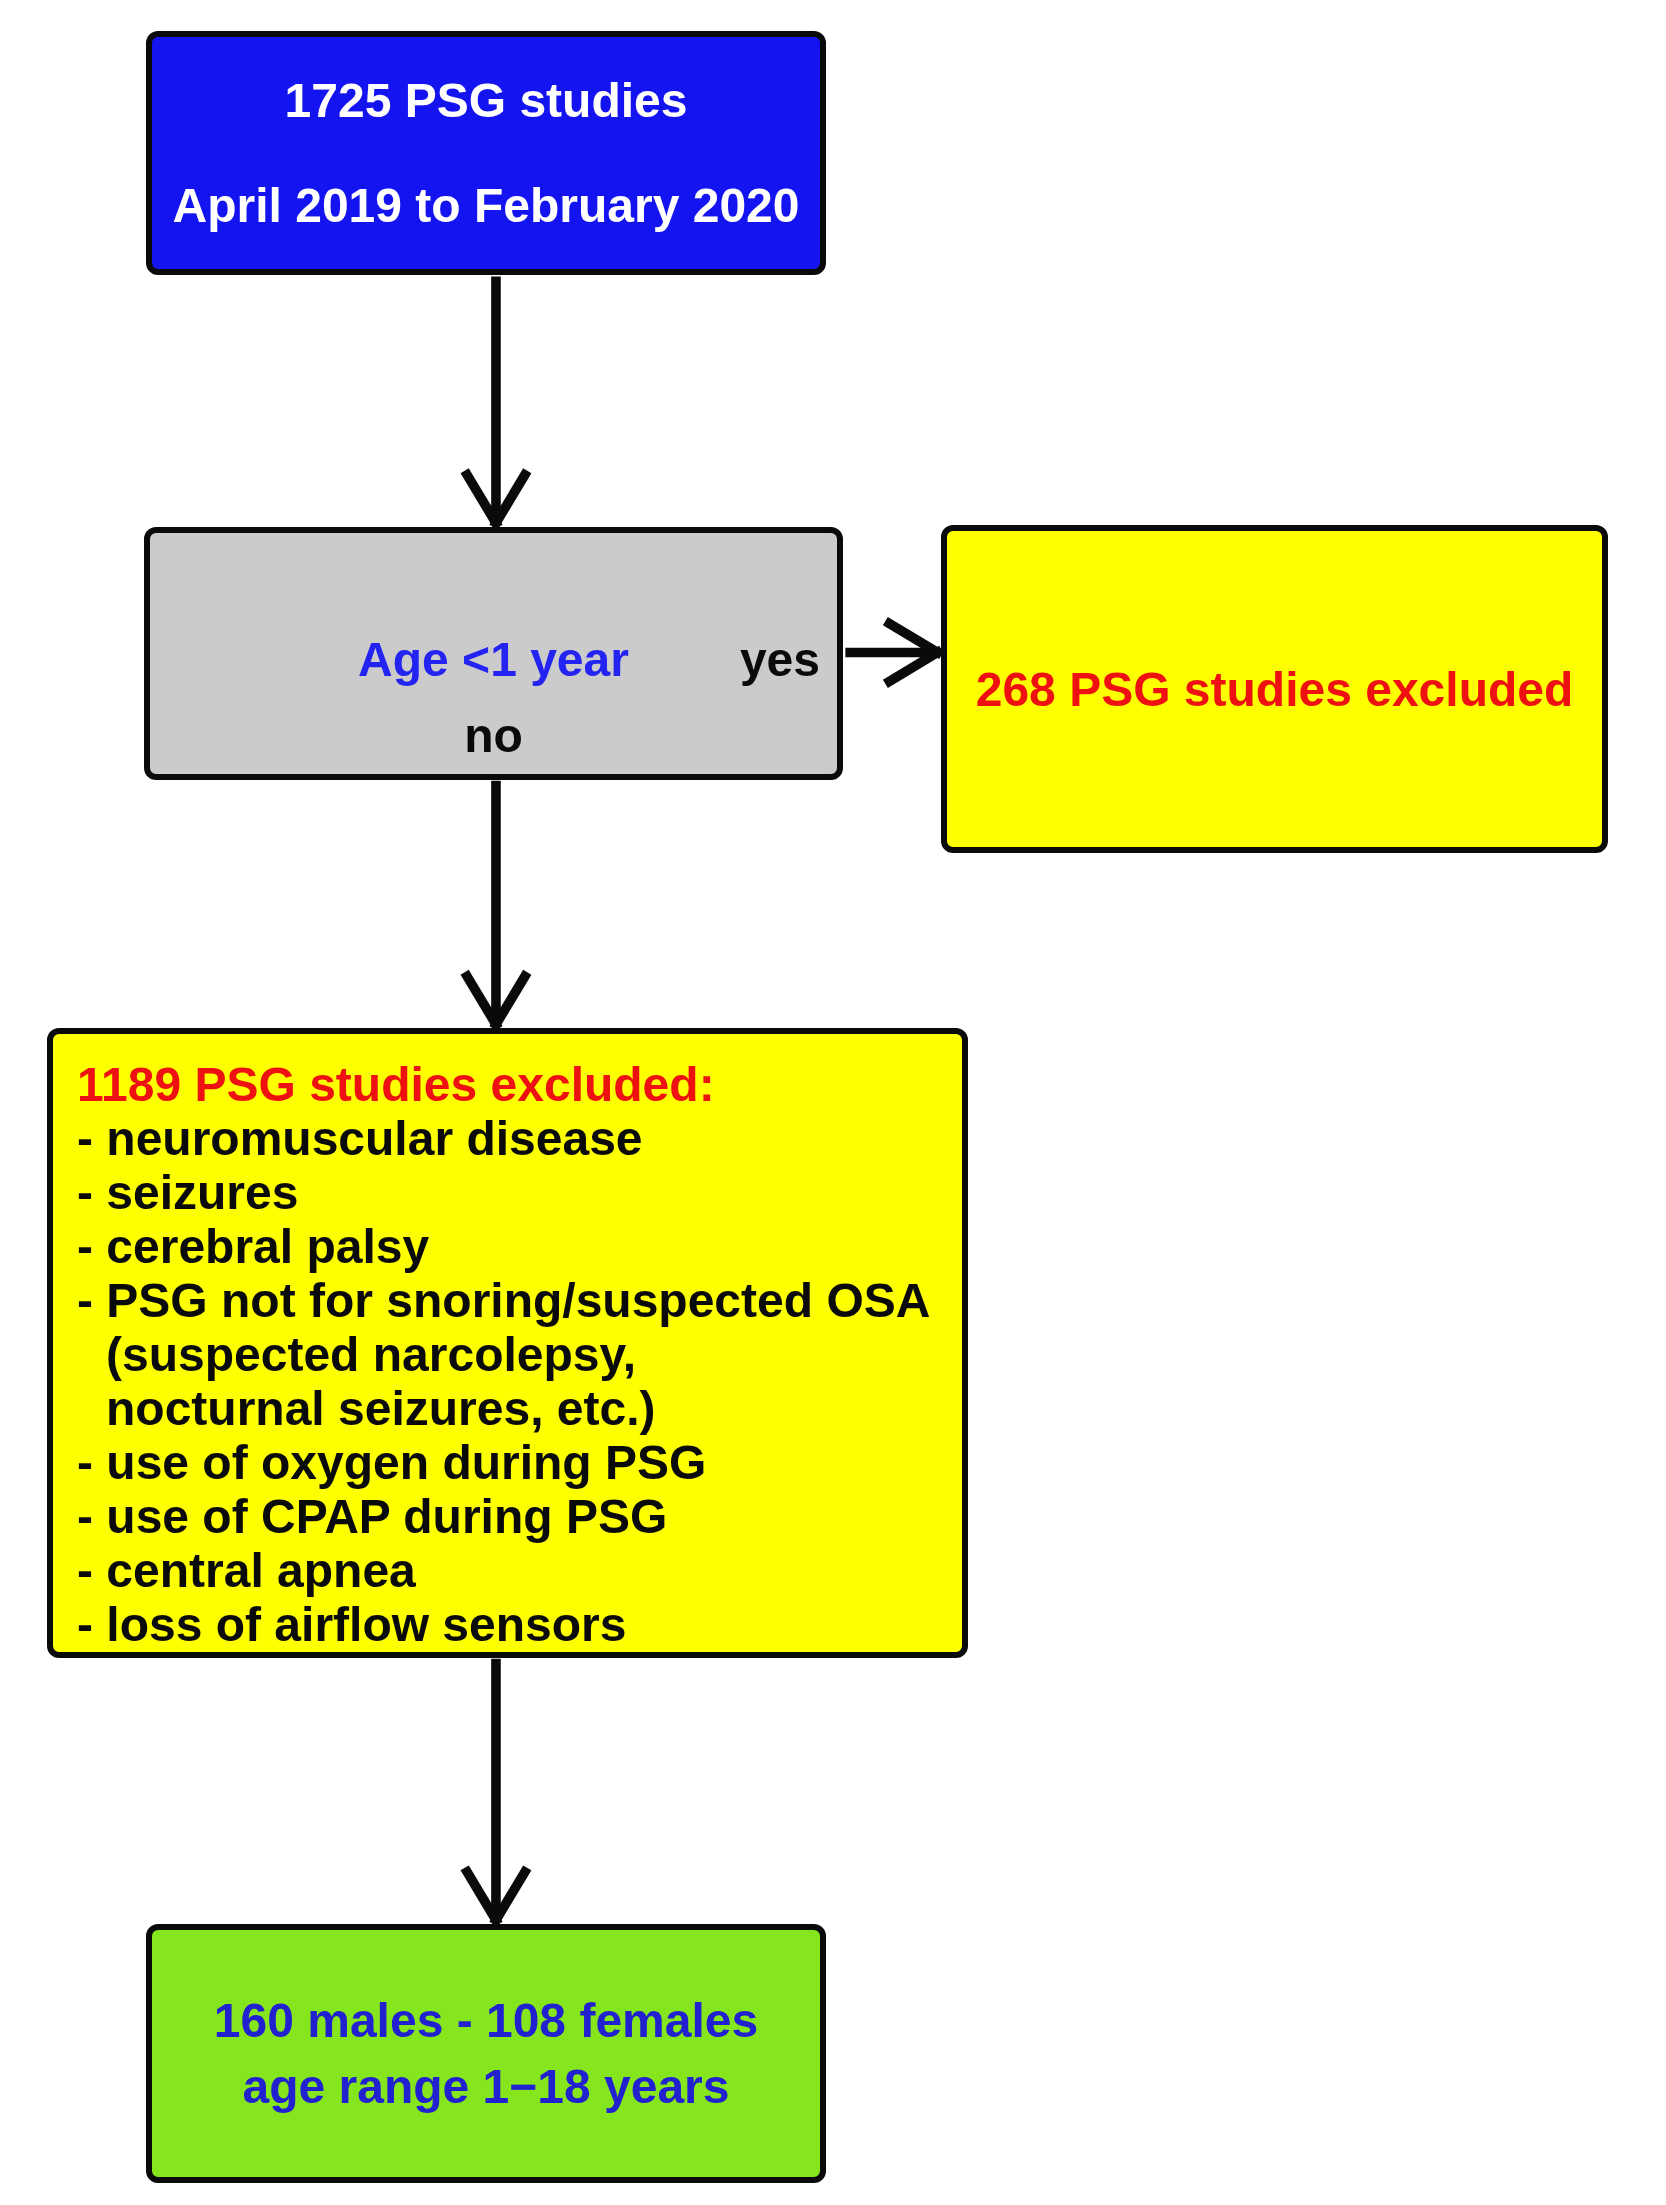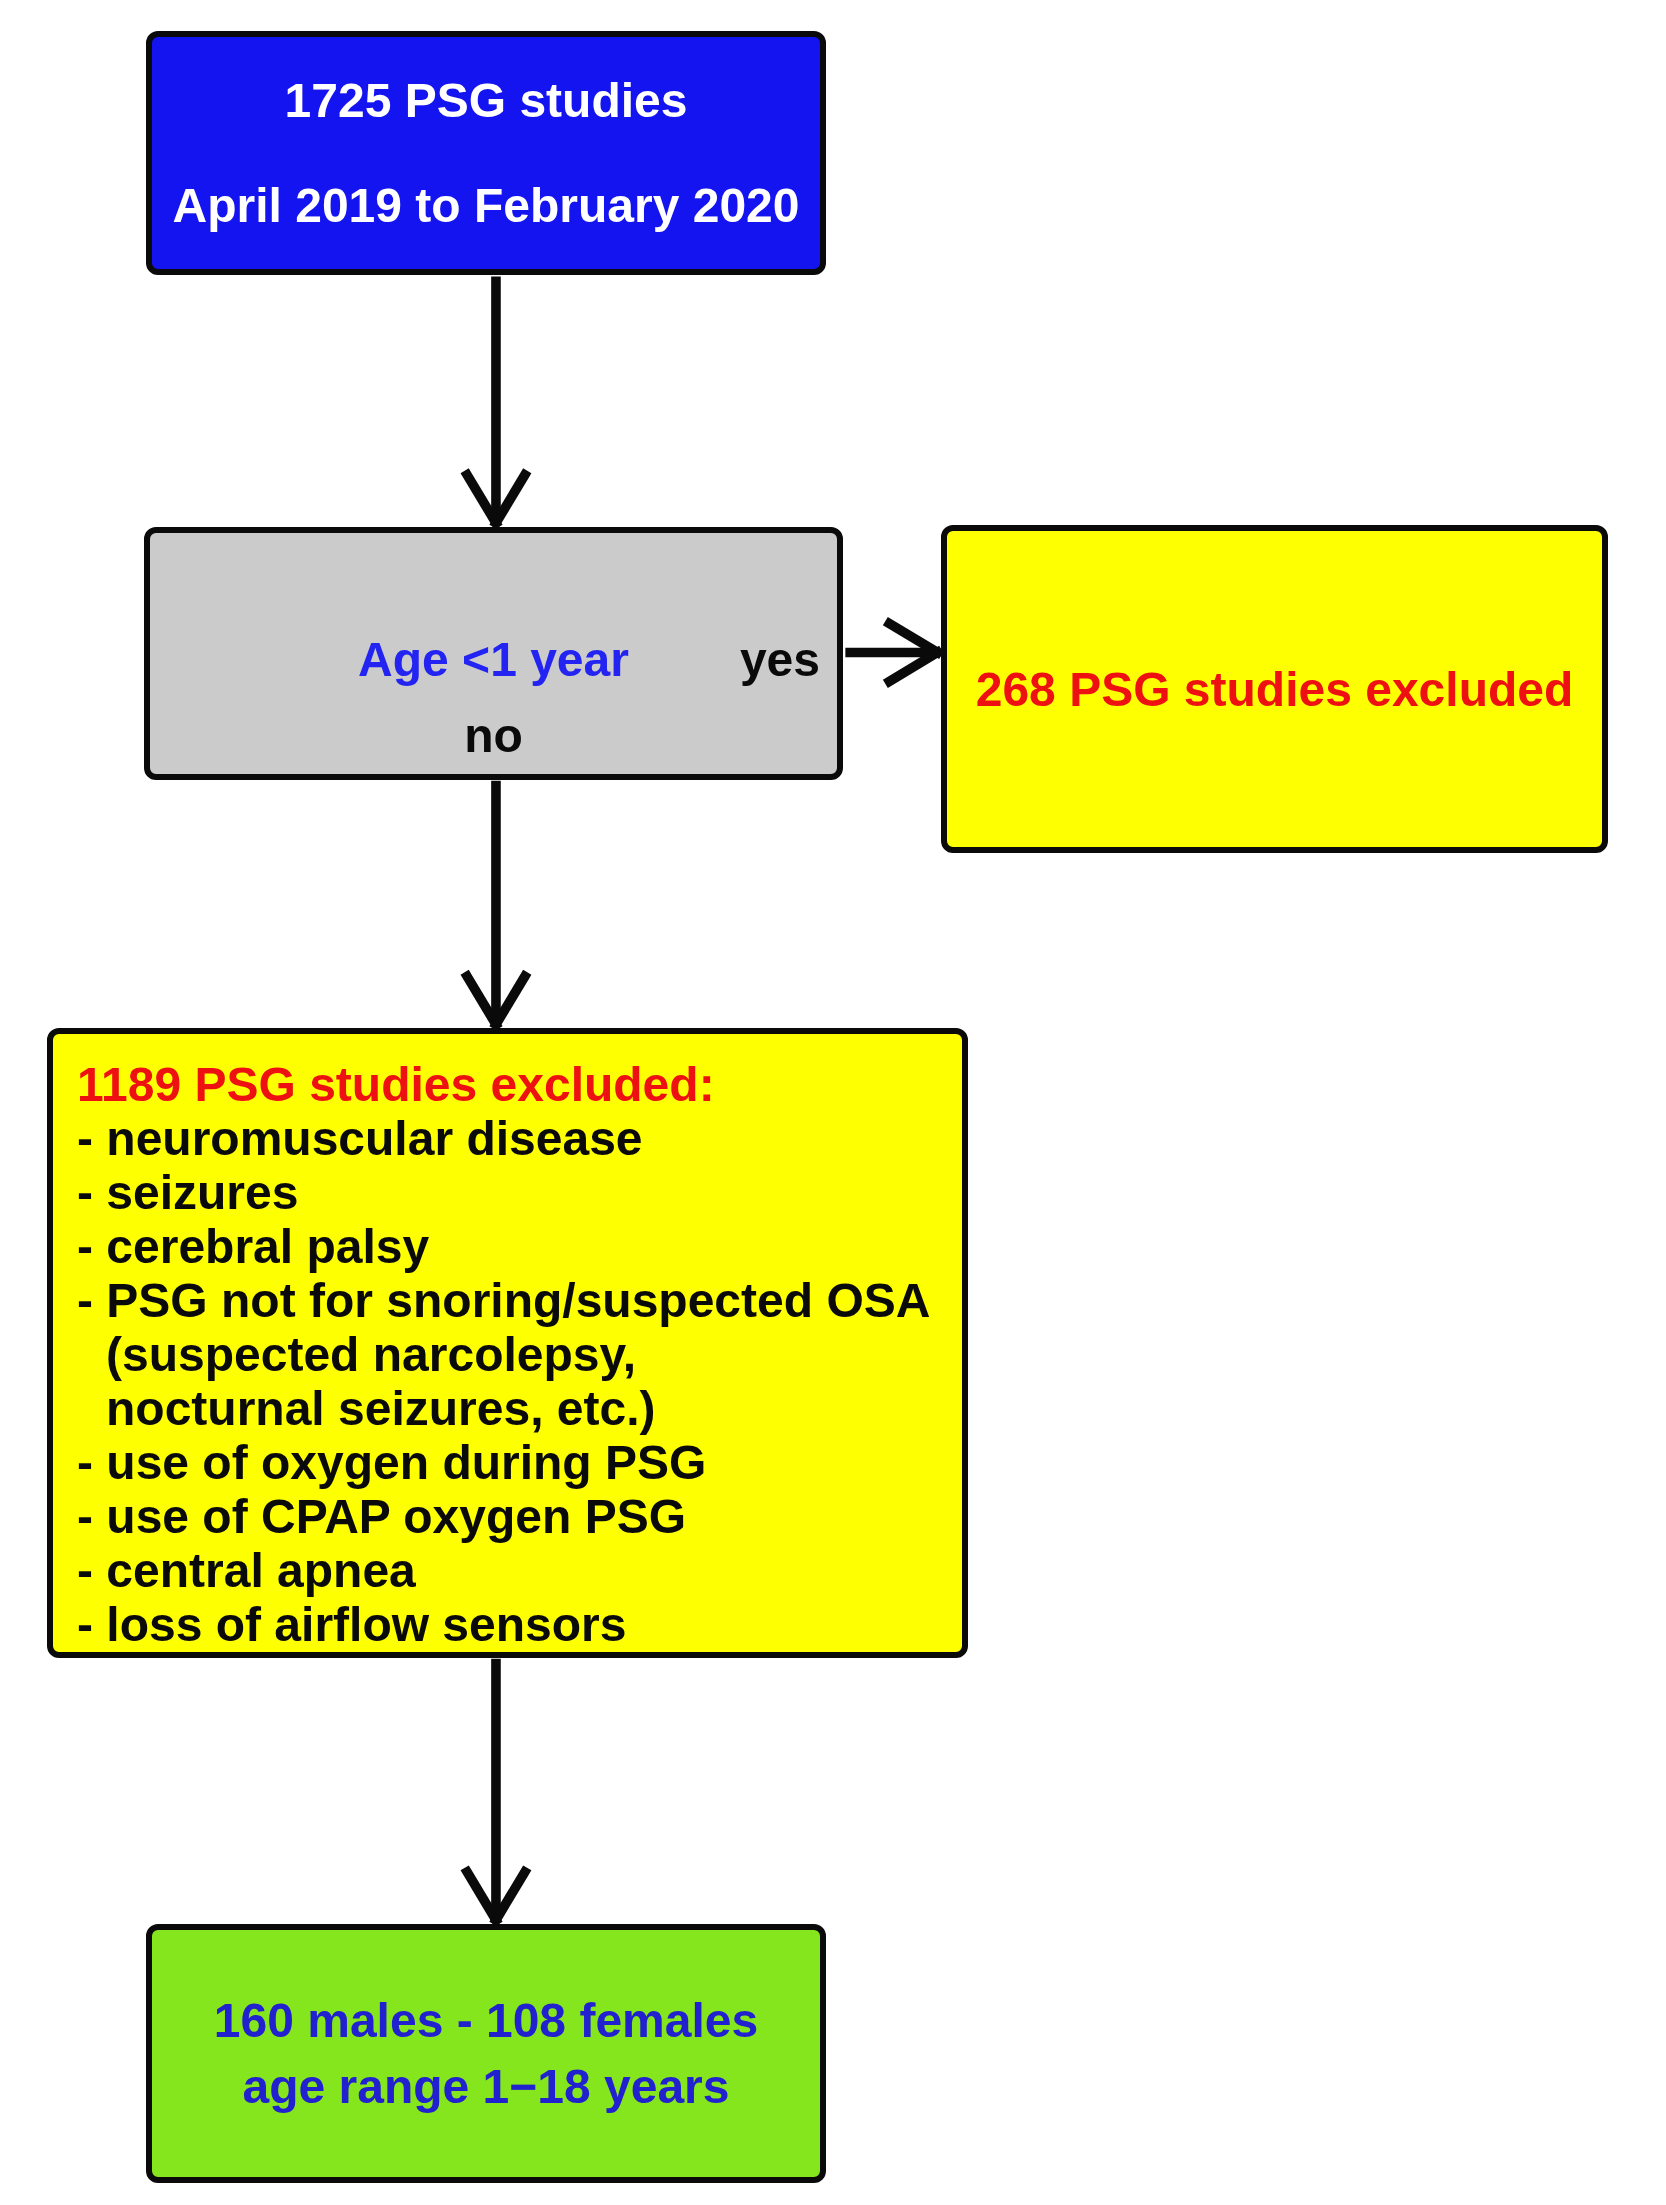--- a/index.html
+++ b/index.html
@@ -131,7 +131,7 @@
     <div class="criteria-item indent">(suspected narcolepsy,</div>
     <div class="criteria-item indent">nocturnal seizures, etc.)</div>
     <div class="criteria-item">- use of oxygen during PSG</div>
-    <div class="criteria-item">- use of CPAP oxygen PSG</div>
+    <div class="criteria-item">- use of CPAP during PSG</div>
     <div class="criteria-item">- central apnea</div>
     <div class="criteria-item">- loss of airflow sensors</div>
   </div>

